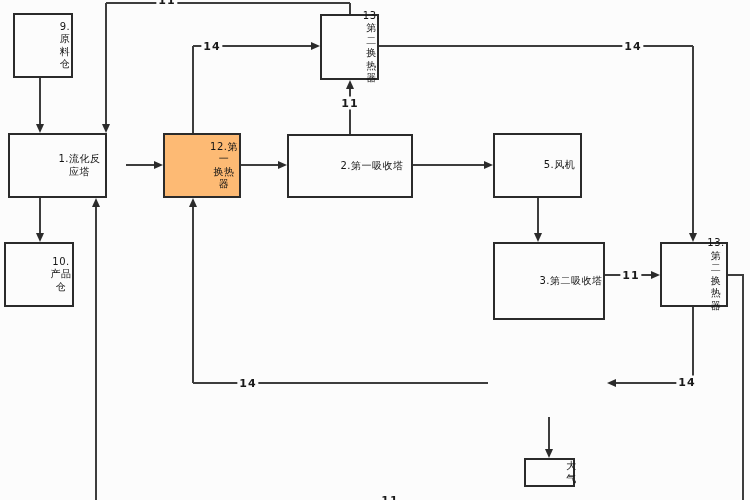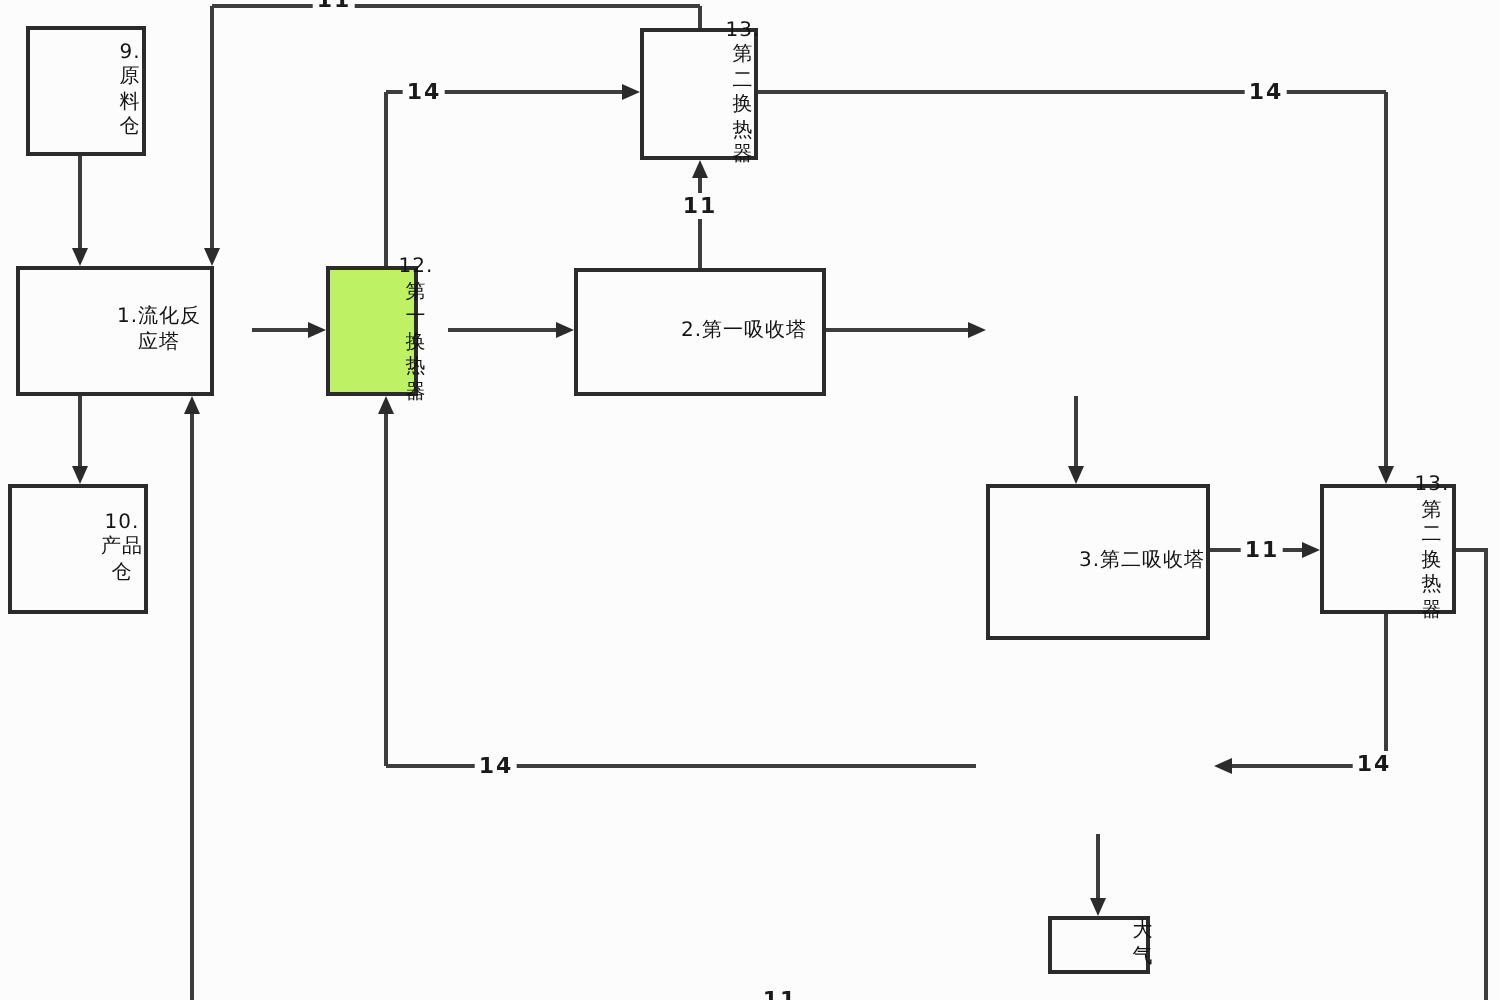--- a/index.html
+++ b/index.html
@@ -105,7 +105,7 @@
     <div class="node" style="left: 4px; top: 242px; width: 70px; height: 65px; background: rgb(252, 252, 252);">
       <span class="node-label">10.产品仓</span>
     </div>
-    <div class="node" style="left: 163px; top: 133px; width: 46px; height: 65px; background: #bef264;">
+    <div class="node" style="left: 163px; top: 133px; width: 78px; height: 65px; background: #fdba74;">
       <span class="node-label">12.第一
 换热器</span>
     </div>

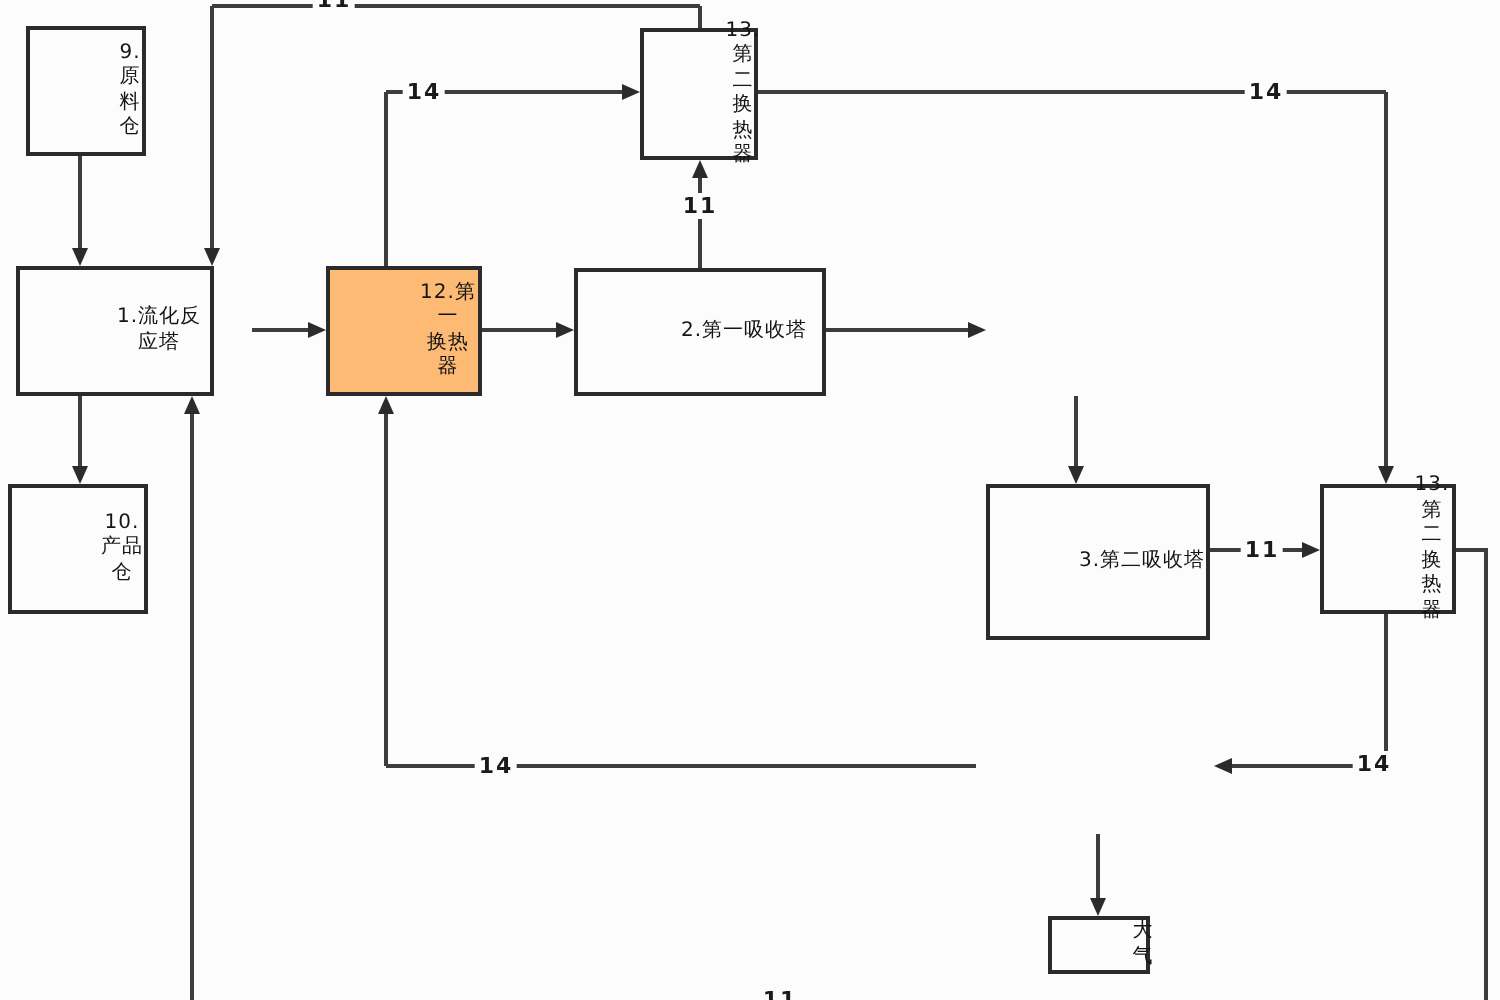--- a/index.html
+++ b/index.html
@@ -116,6 +116,9 @@
     <div class="node" style="left: 287px; top: 134px; width: 126px; height: 64px; background: rgb(252, 252, 252);">
       <span class="node-label">2.第一吸收塔</span>
     </div>
+    <div class="node" style="left: 493px; top: 133px; width: 89px; height: 65px; background: rgb(252, 252, 252);">
+      <span class="node-label">5.风机</span>
+    </div>
     <div class="node" style="left: 493px; top: 242px; width: 112px; height: 78px; background: rgb(252, 252, 252);">
       <span class="node-label">3.第二吸收塔</span>
     </div>

